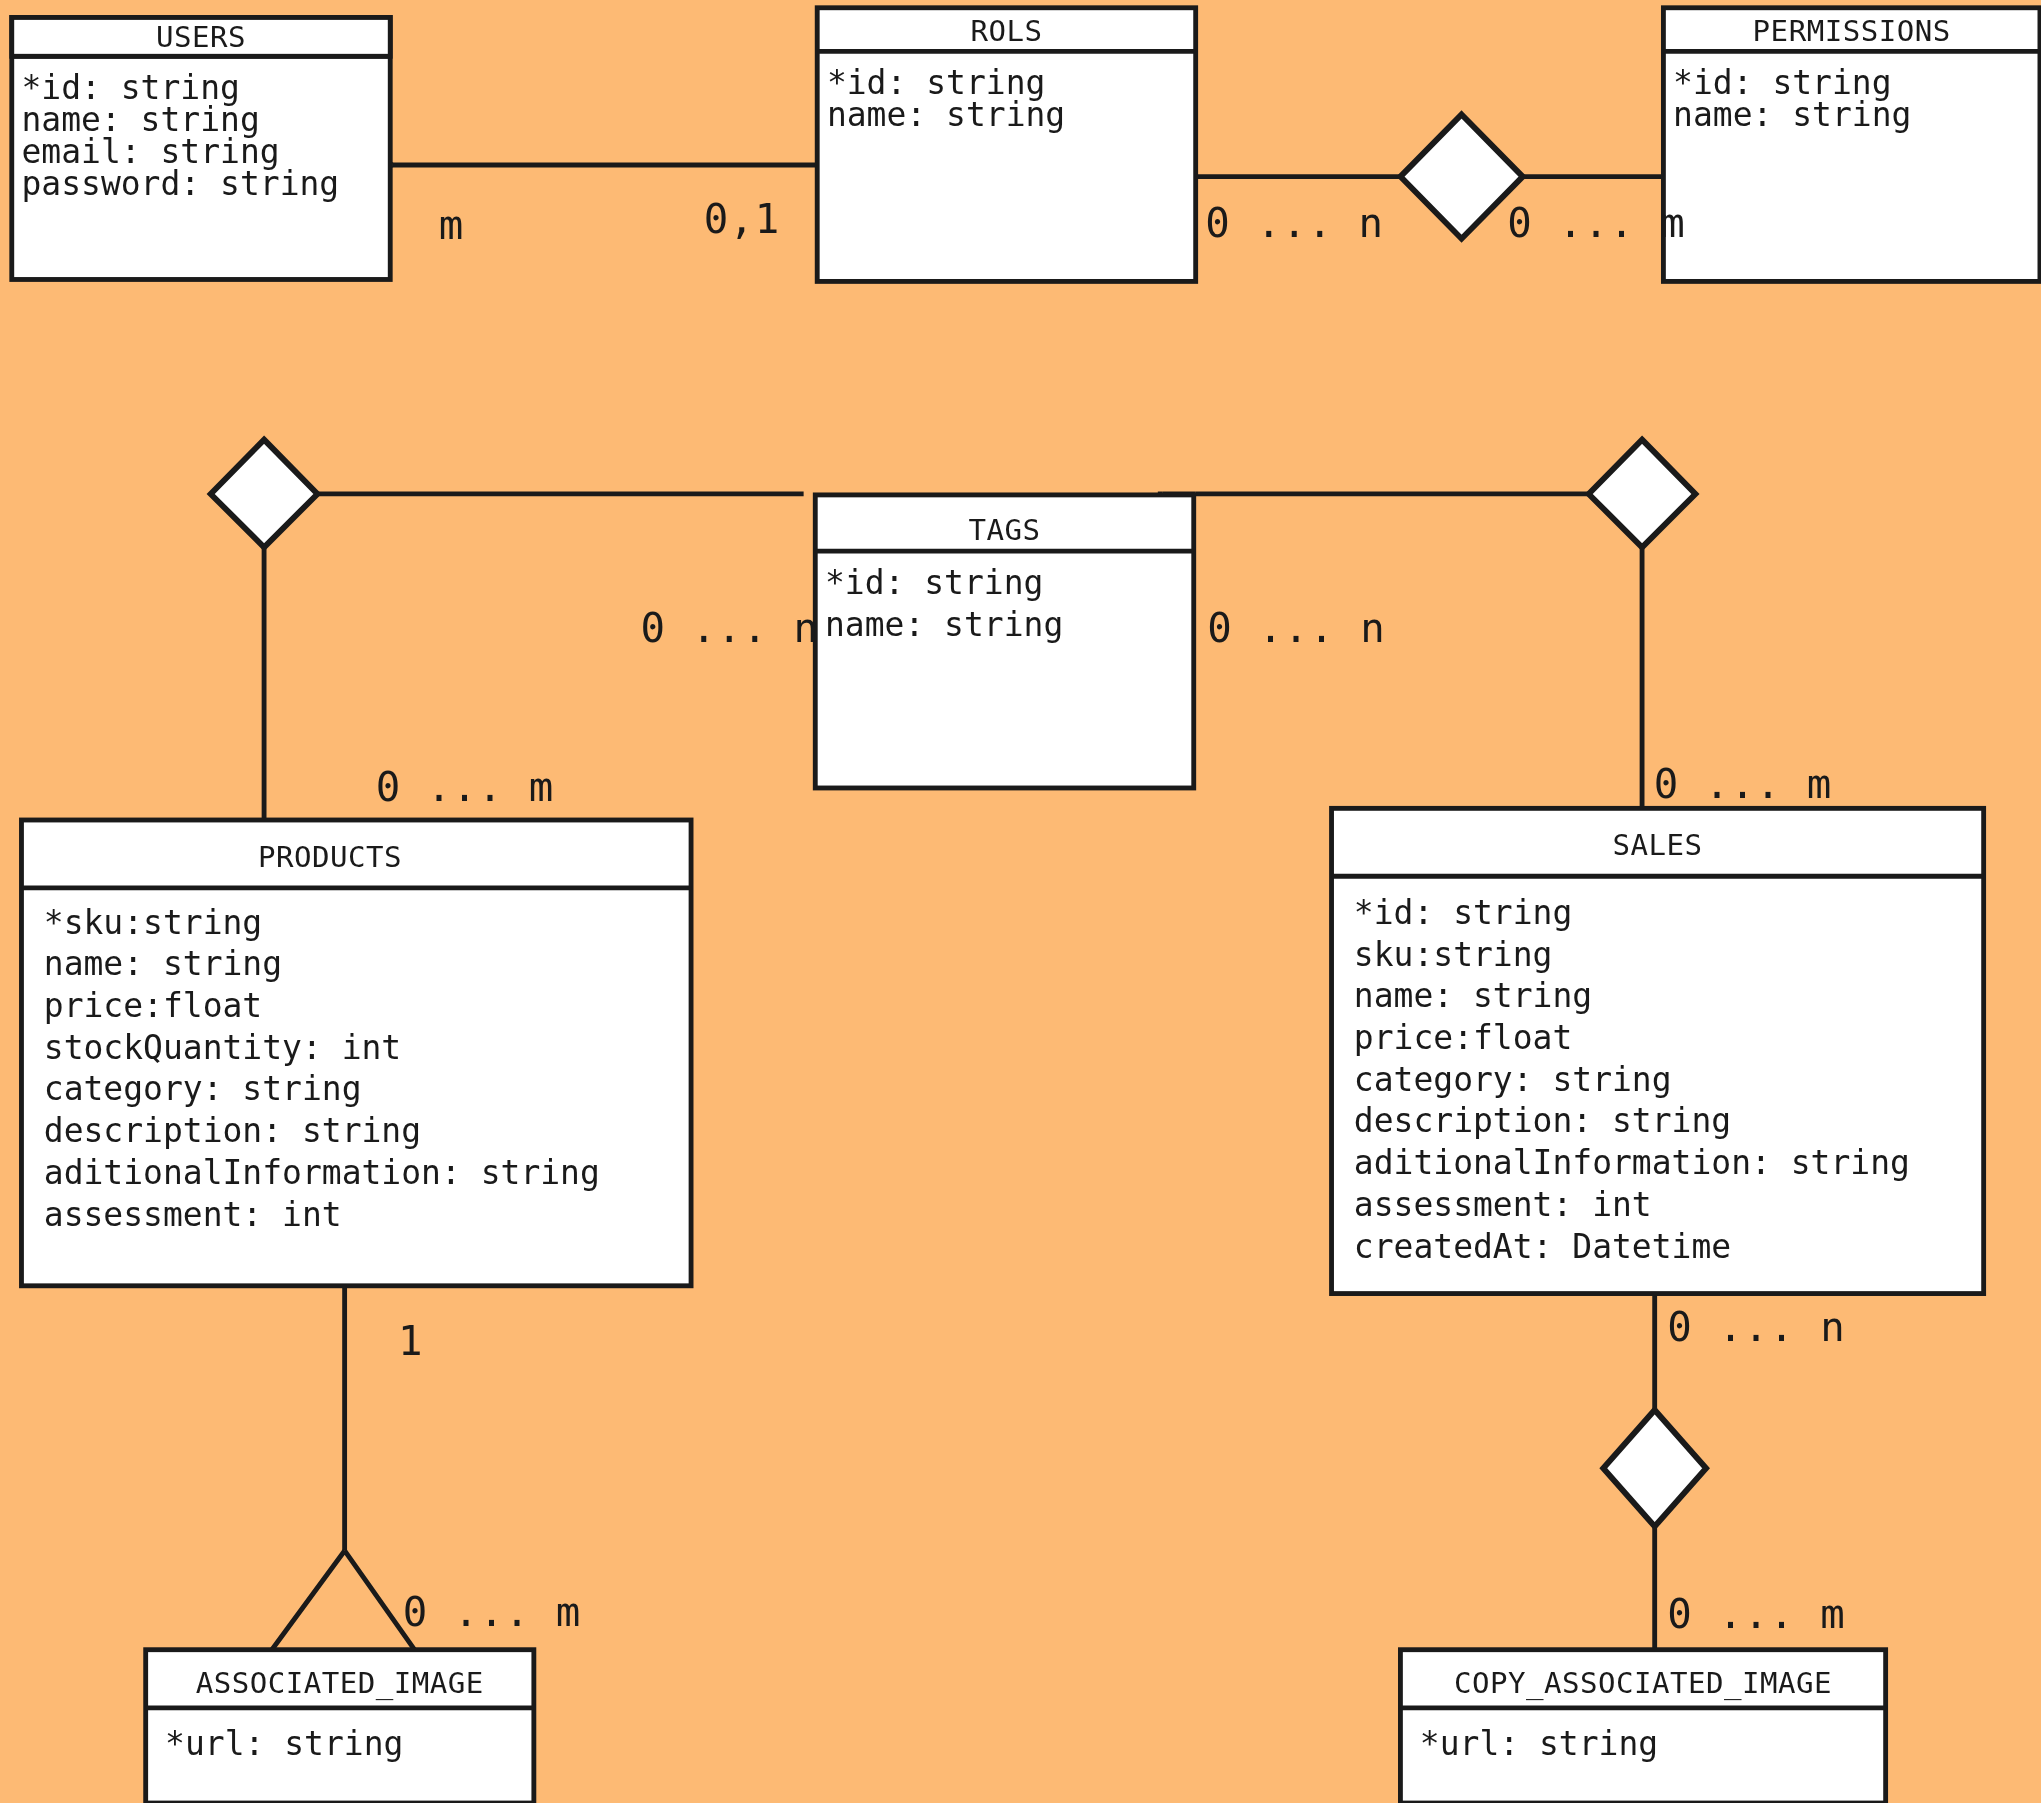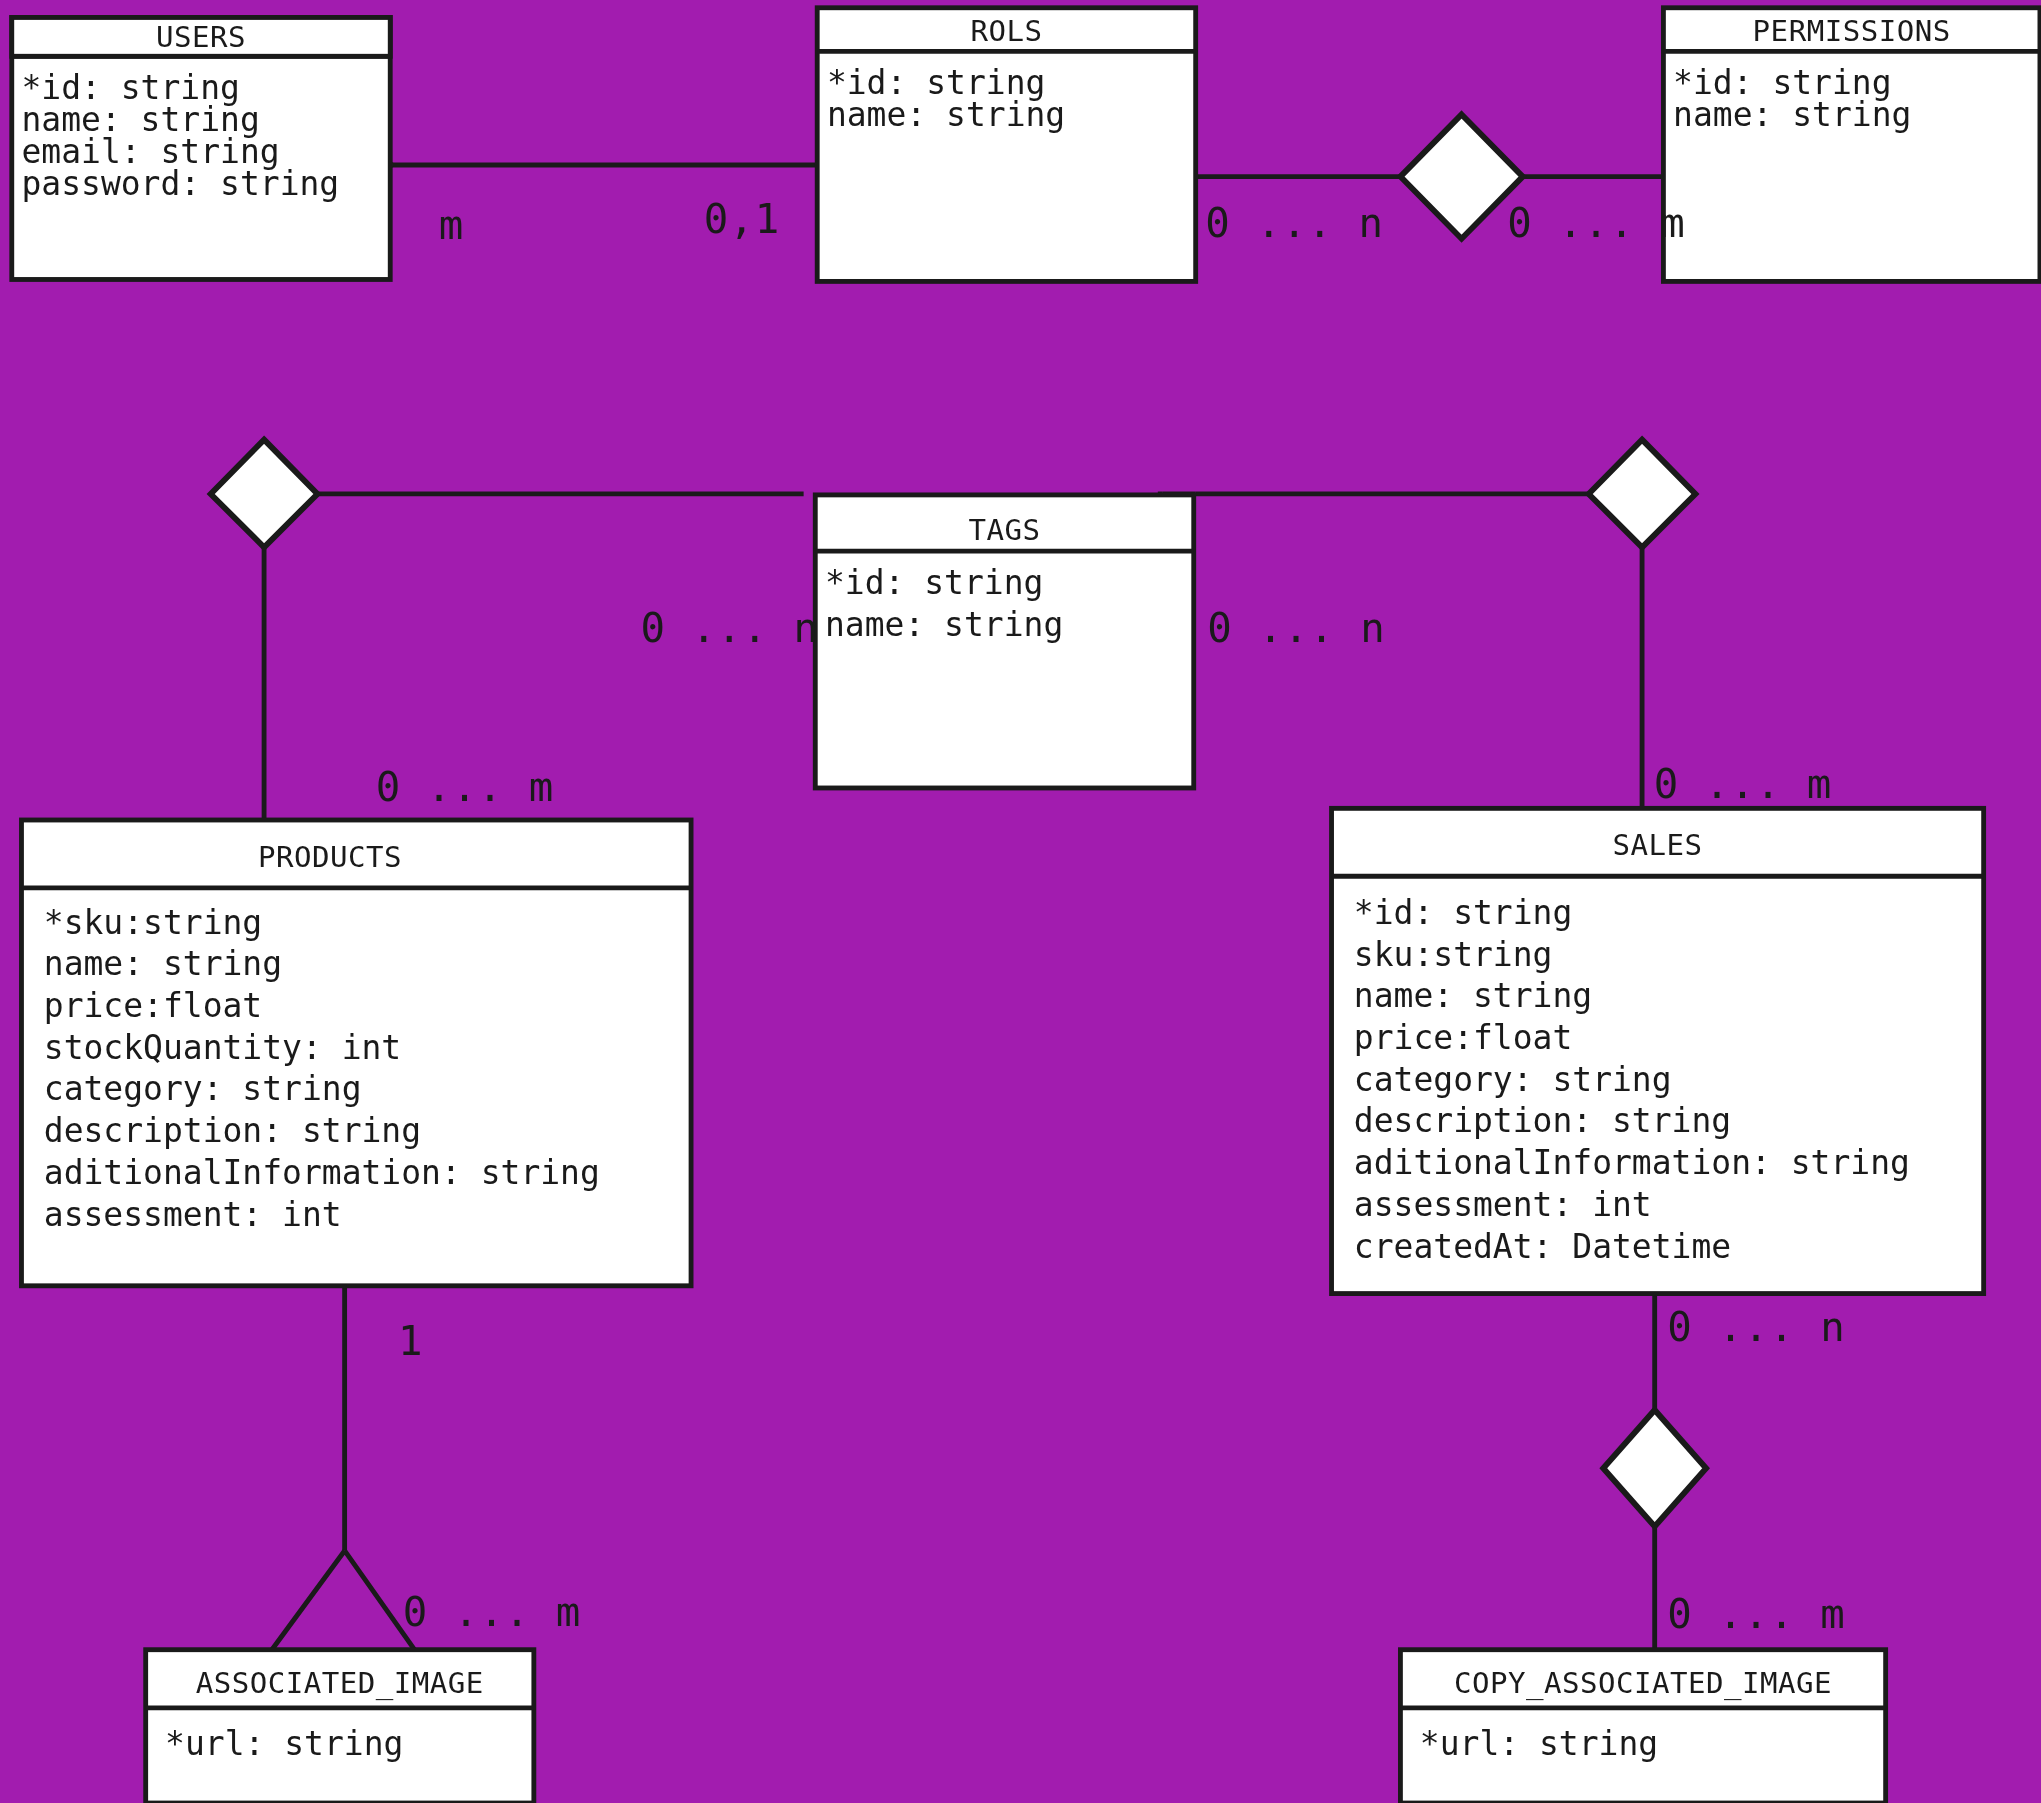--- a/index.html
+++ b/index.html
@@ -11,7 +11,7 @@
     position: relative;
     width: 2042px;
     height: 1804px;
-    background: #a21caf;
+    background: #fdba74;
     font-family: "DejaVu Sans Mono", "Liberation Mono", monospace;
   }
   svg.er-canvas {

